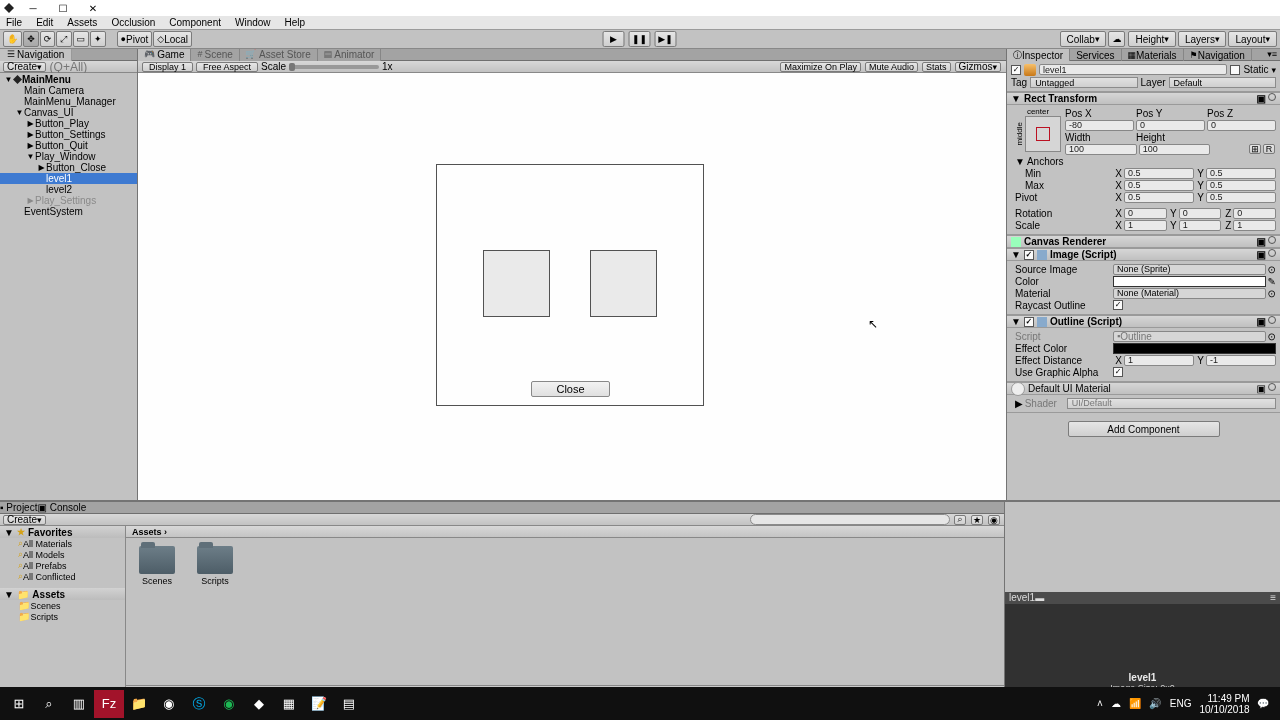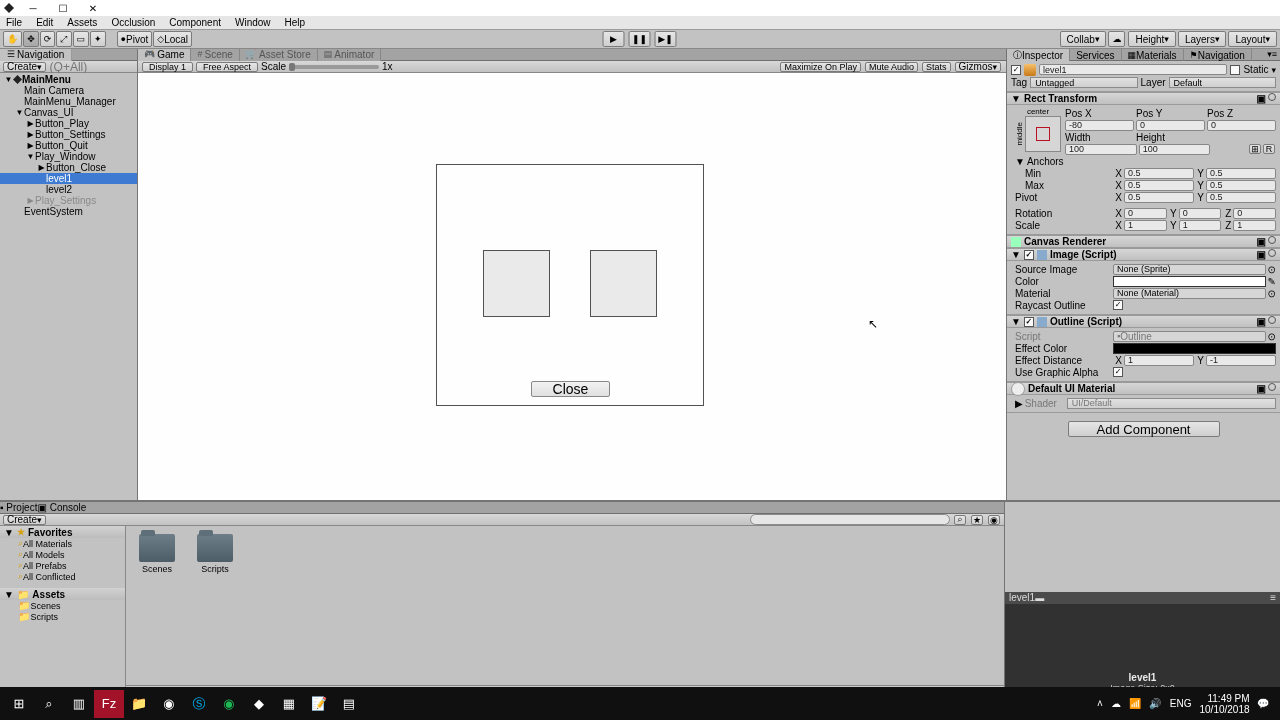--- a/index.html
+++ b/index.html
@@ -35,7 +35,7 @@
 .game-viewport { flex: 1; background: #fefefe; position: relative; }
 .panel-box { position: absolute; border: 1px solid #525252; background: #fefefe; }
 .sq { position: absolute; width: 67px; height: 67px; border: 1px solid #525252; background: #eaeaea; }
-.close-btn { position: absolute; width: 79px; height: 16px; border: 1px solid #888; background: linear-gradient(#f2f2f2,#e0e0e0); font-size: 14px; display: flex; align-items: center; justify-content: center; border-radius: 2px; }
+.close-btn { position: absolute; width: 79px; height: 16px; border: 1px solid #888; background: linear-gradient(#f2f2f2,#e0e0e0); font-size: 11px; display: flex; align-items: center; justify-content: center; border-radius: 2px; }
 .inspector { width: 273px; background: #c2c2c2; display: flex; flex-direction: column; }
 .insp-top { background: #c2c2c2; padding: 2px 4px; min-height: 28px; }
 .insp-top .row { display: flex; align-items: center; gap: 3px; height: 13px; font-size: 9px; }

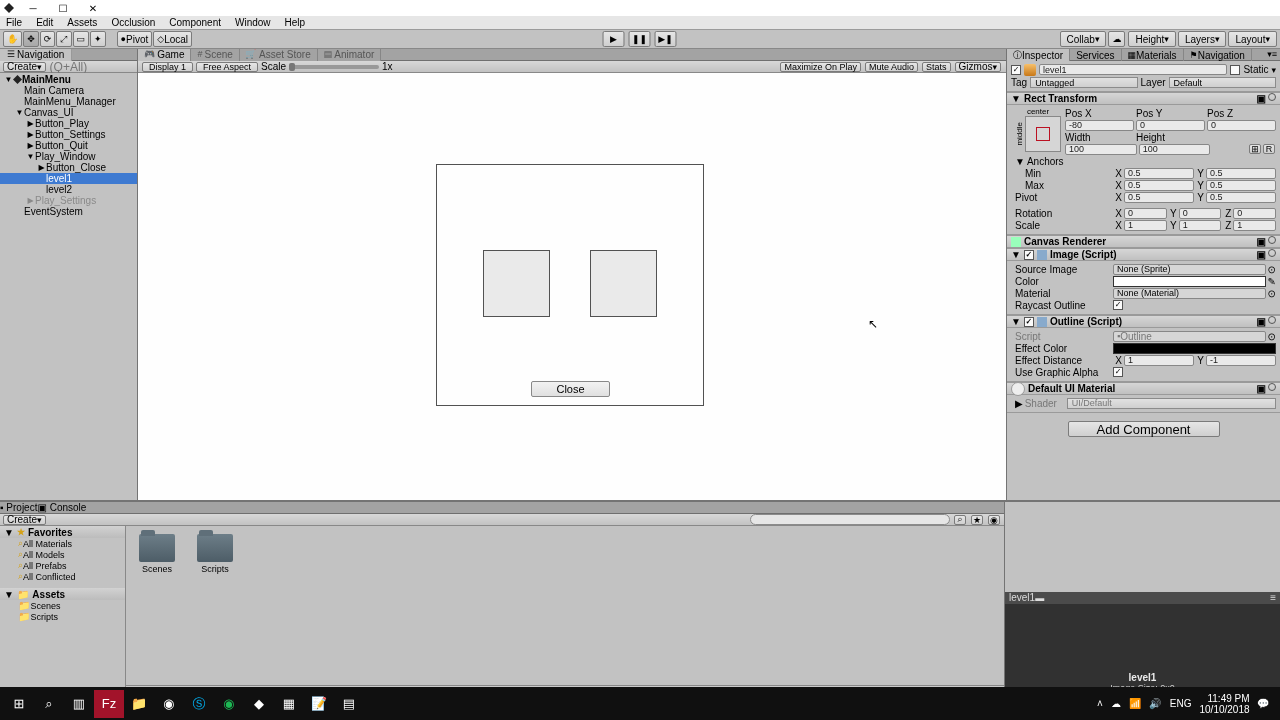--- a/index.html
+++ b/index.html
@@ -442,7 +442,7 @@
         </div>
     </div>
 
-    <div class="comp-header" style="font-weight:bold">
+    <div class="comp-header" style="font-weight:normal">
         <span style="width:14px;height:14px;border-radius:50%;background:#eee;border:1px solid #999"></span>
         <span>Default UI Material</span>
         <span class="icons-r">

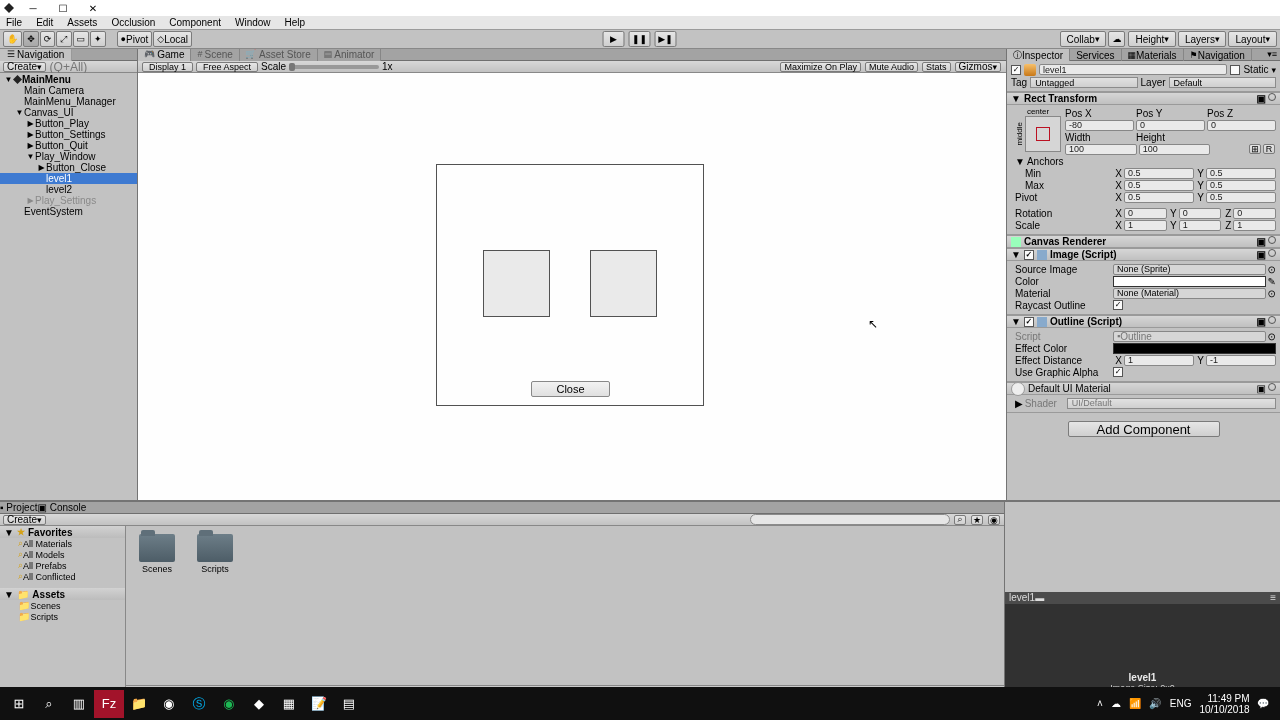--- a/index.html
+++ b/index.html
@@ -53,7 +53,7 @@
 .col-swatch { flex: 1; height: 11px; background: #fff; border: 1px solid #333; }
 .col-black { flex: 1; height: 11px; background: #000; border: 1px solid #333; }
 .checkbox { width: 10px; height: 10px; border: 1px solid #555; background: #fafafa; display: inline-flex; align-items: center; justify-content: center; font-size: 8px; line-height: 8px; }
-.add-comp { width: 152px; height: 16px; margin: 8px auto; border: 1px solid #7b7b7b; border-radius: 2px; background: linear-gradient(#e6e6e6,#cfcfcf); font-size: 13px; display: flex; align-items: center; justify-content: center; cursor: pointer; }
+.add-comp { width: 152px; height: 16px; margin: 8px auto; border: 1px solid #7b7b7b; border-radius: 2px; background: linear-gradient(#e6e6e6,#cfcfcf); font-size: 10px; display: flex; align-items: center; justify-content: center; cursor: pointer; }
 .bottom-area { display: flex; height: 197px; border-top: 2px solid #747474; }
 .project-panel { width: 1005px; display: flex; flex-direction: column; background: #c2c2c2; border-right: 1px solid #747474; }
 .project-tabs { height: 12px; background: #a3a3a3; display: flex; align-items: center; border-bottom: 1px solid #6f6f6f; }

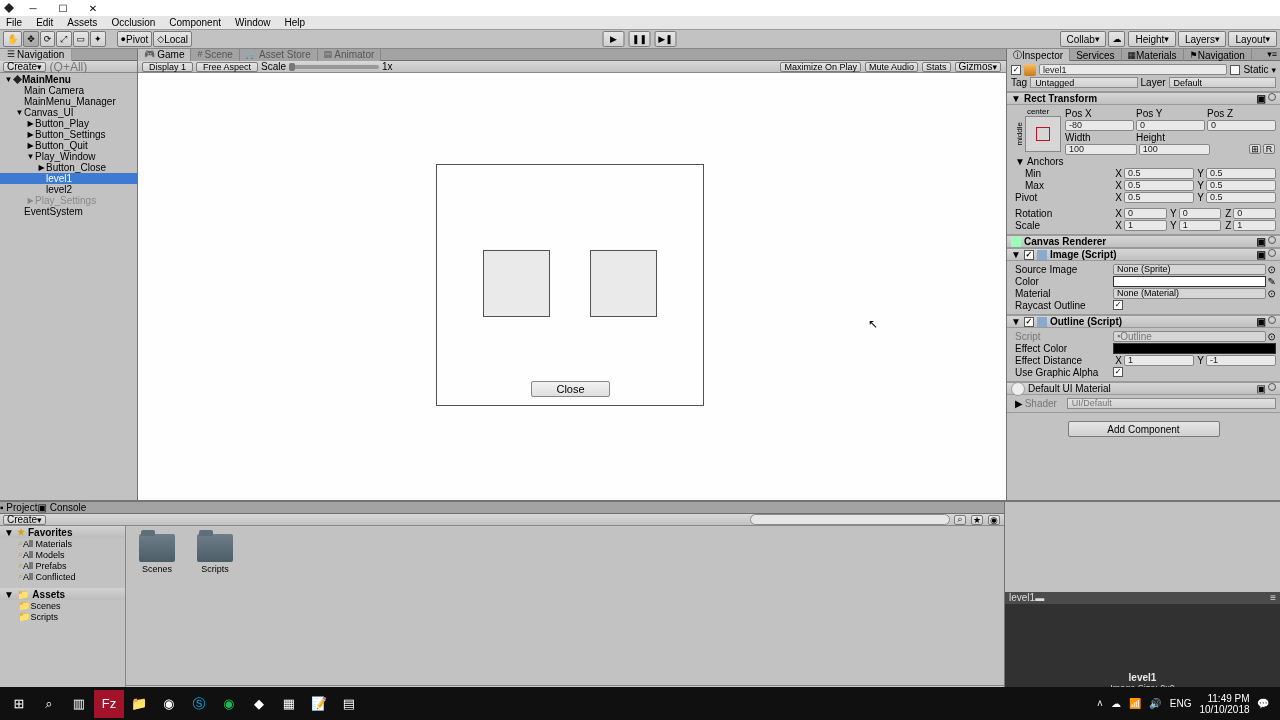--- a/index.html
+++ b/index.html
@@ -500,6 +500,7 @@
           </div>
       </div>
       <div class="proj-right">
+        <div class="proj-path">Assets ›</div>
         <div class="asset-grid" id="asset-grid">
             <div class="asset-item">
               <div class="folder-icon"></div>

